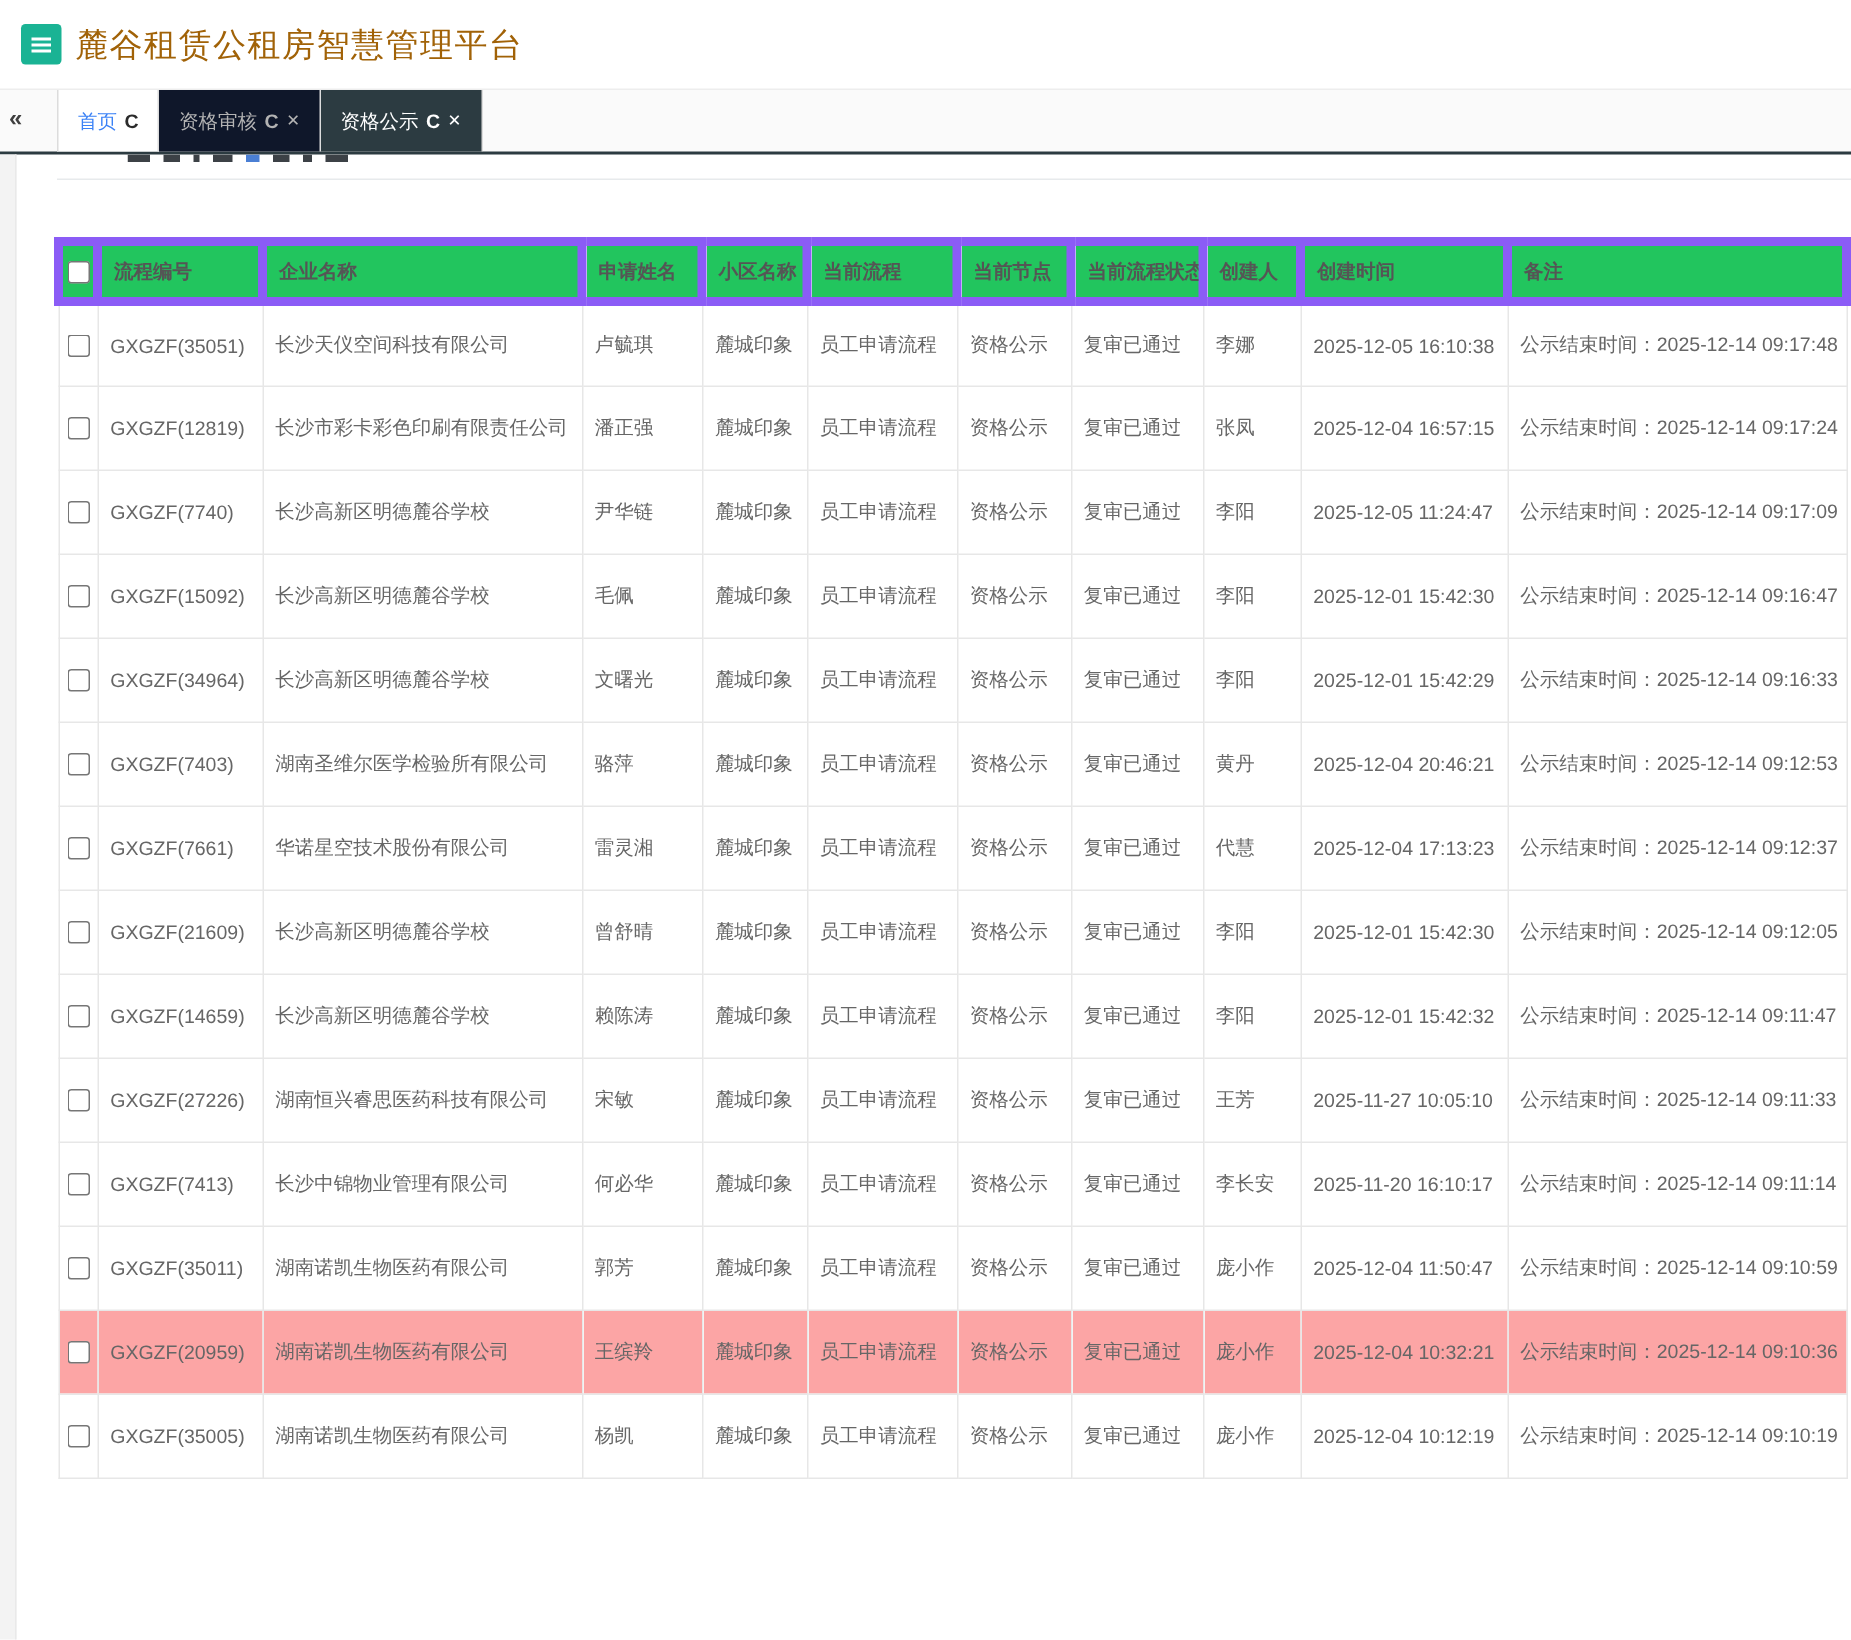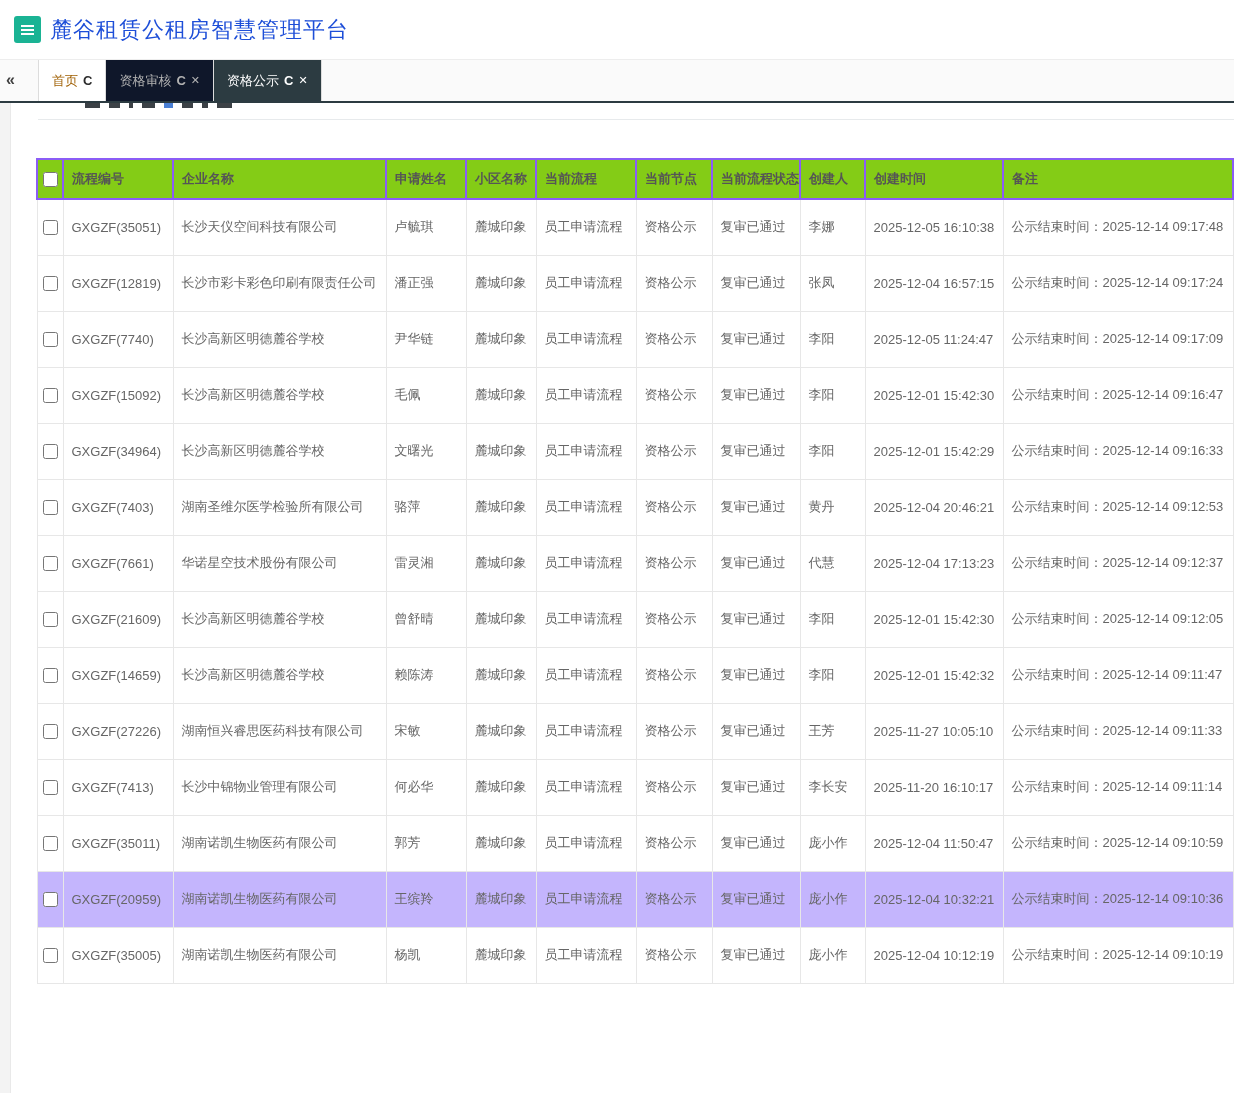--- a/index.html
+++ b/index.html
@@ -30,7 +30,7 @@
   .menu-bars::after{top:4px}
   .app-title{
     position:absolute;left:50px;top:15px;
-    font-size:22px;color:#1d4ed8;letter-spacing:1px;white-space:nowrap;
+    font-size:22px;color:#a16207;letter-spacing:1px;white-space:nowrap;
   }
   
   .tab-bar{

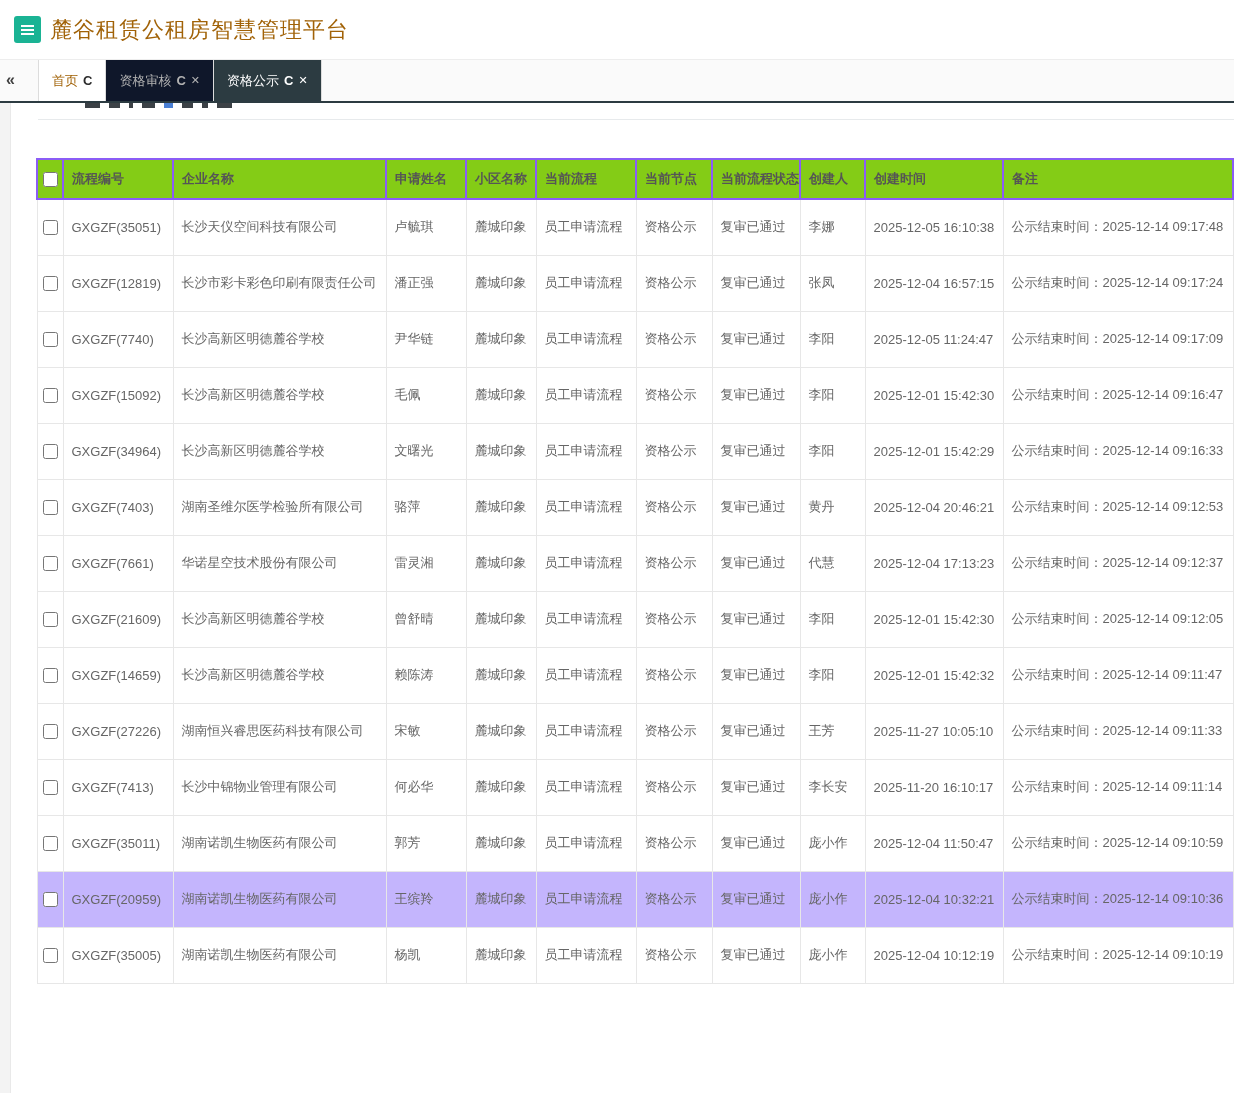--- a/index.html
+++ b/index.html
@@ -48,7 +48,7 @@
     white-space:nowrap;
   }
   .tab.first{border-left:1px solid #dcdcdc;background:#fff;}
-  .tab-home .tab-label{color:#a16207;}
+  .tab-home .tab-label{color:#3b82f6;}
   .tab-home .refresh-ic{color:#2b2b2b;}
   .tab-mid{background:#0f172a;}
   .tab-mid .tab-label,.tab-mid .refresh-ic,.tab-mid .close-ic{color:#b3b3b3;}

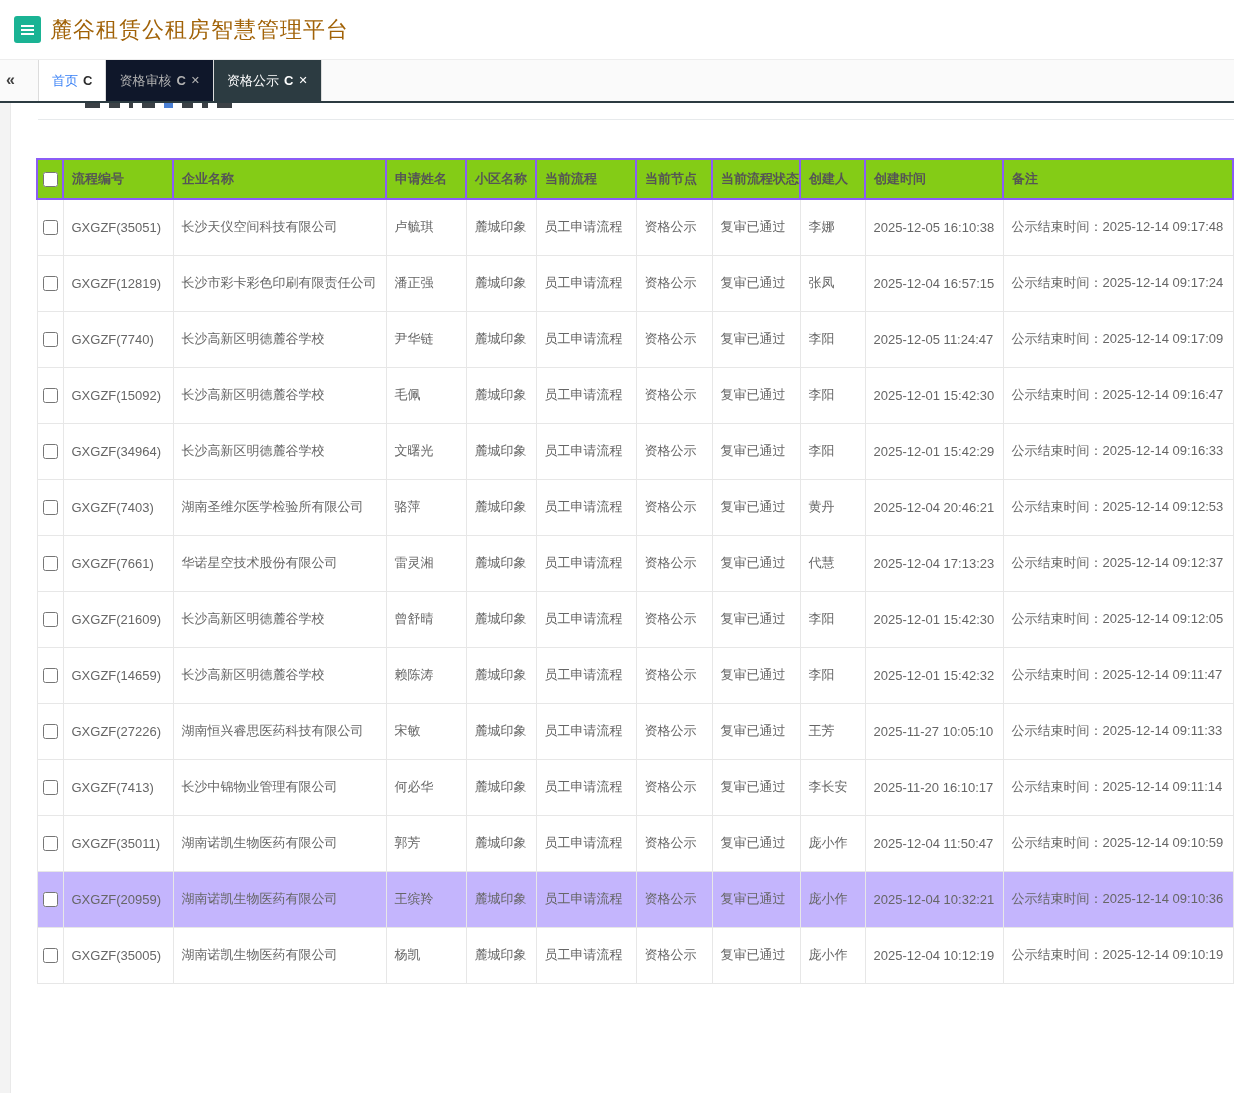--- a/index.html
+++ b/index.html
@@ -76,7 +76,7 @@
     border-collapse:collapse;table-layout:fixed;font-size:13px;color:#666;
   }
   .grid th{
-    height:40px;background:#84cc16;border:2px solid #8b5cf6;
+    height:40px;background:#22c55e;border:6px solid #8b5cf6;
     font-weight:bold;color:#555;text-align:left;padding:0 8px;box-sizing:border-box;
     white-space:nowrap;overflow:hidden;
   }

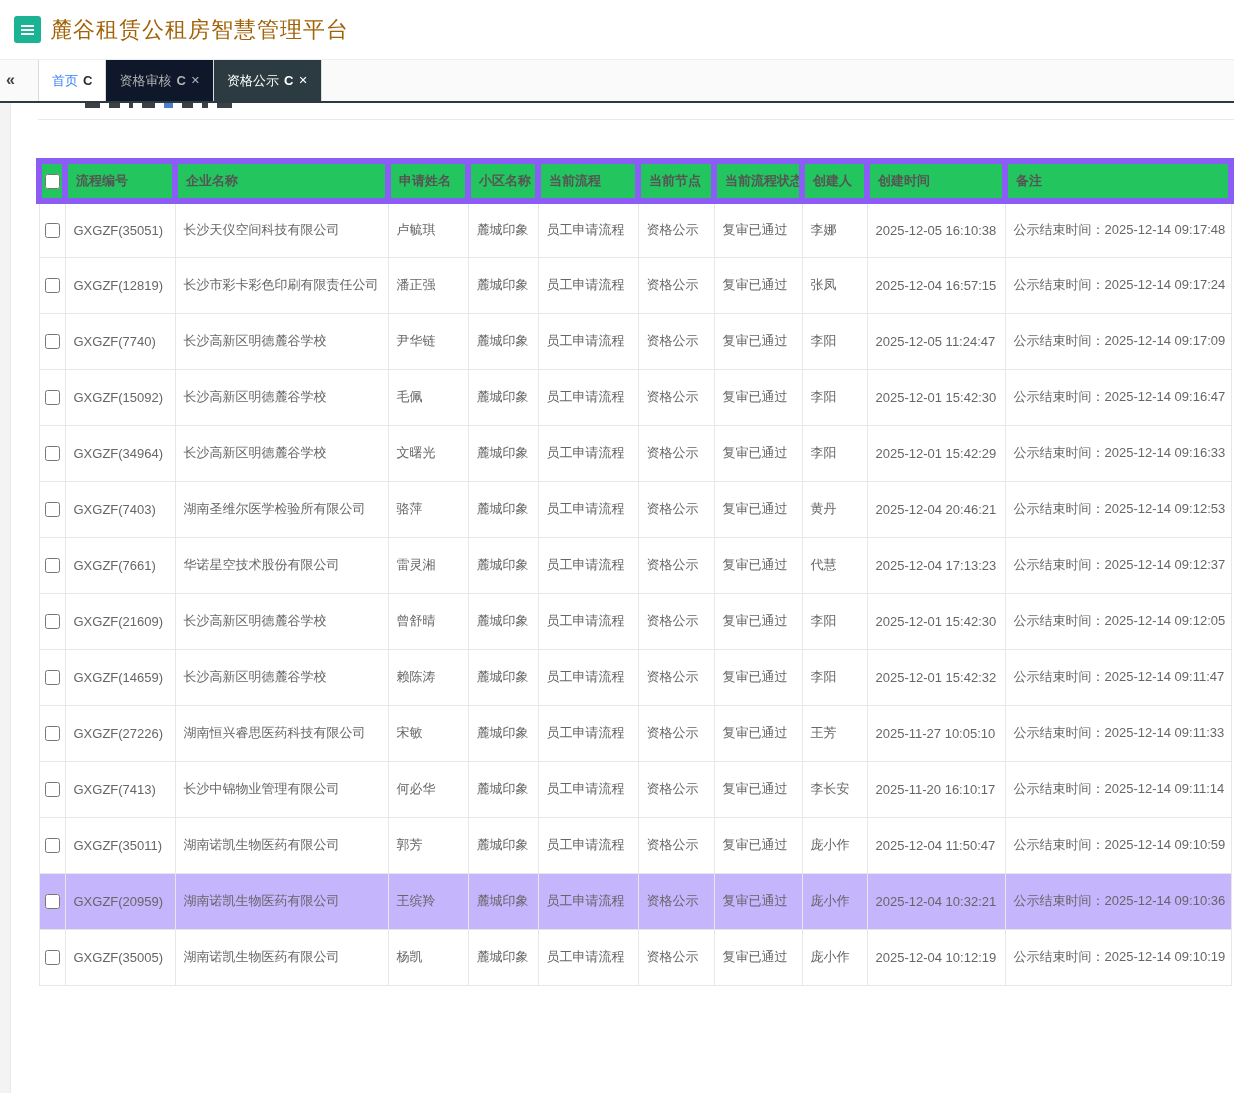--- a/index.html
+++ b/index.html
@@ -85,7 +85,7 @@
     vertical-align:middle;box-sizing:border-box;white-space:nowrap;overflow:hidden;
   }
   .grid th.cb,.grid td.cb{text-align:center;padding:0;}
-  .grid tr.row-hover td{background:#c4b5fd;}
+  .grid tr.row-hover td{background:#fca5a5;}
   .grid tr.row-selected td{background:#eef3f8;}
   input[type=checkbox]{
     width:15px;height:15px;margin:0;accent-color:#1b6ef5;vertical-align:middle;cursor:pointer;

